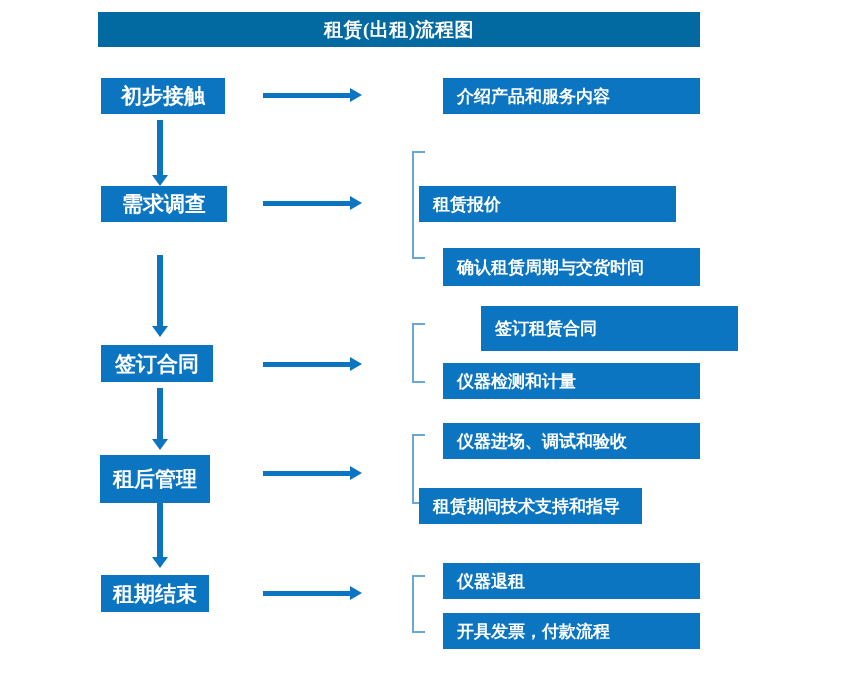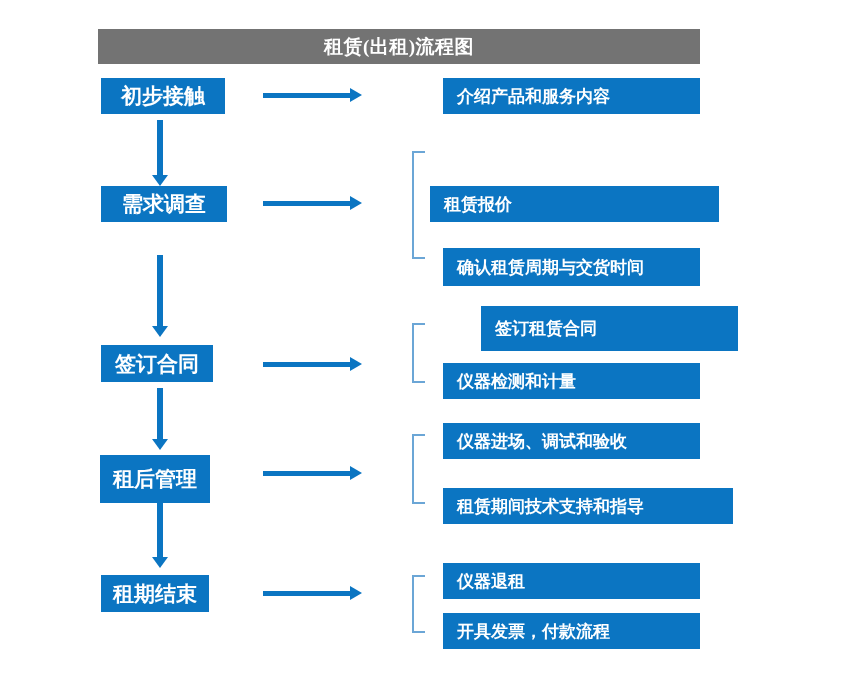--- a/index.html
+++ b/index.html
@@ -26,11 +26,10 @@
     top: 12px;
     width: 602px;
     height: 35px;
-    background: #737373;
+    background: #0369a1;
     display: flex;
     align-items: center;
     justify-content: center;
-    margin-top: 17px;
   }
   .title-bar .title-text {
     color: #ffffff;

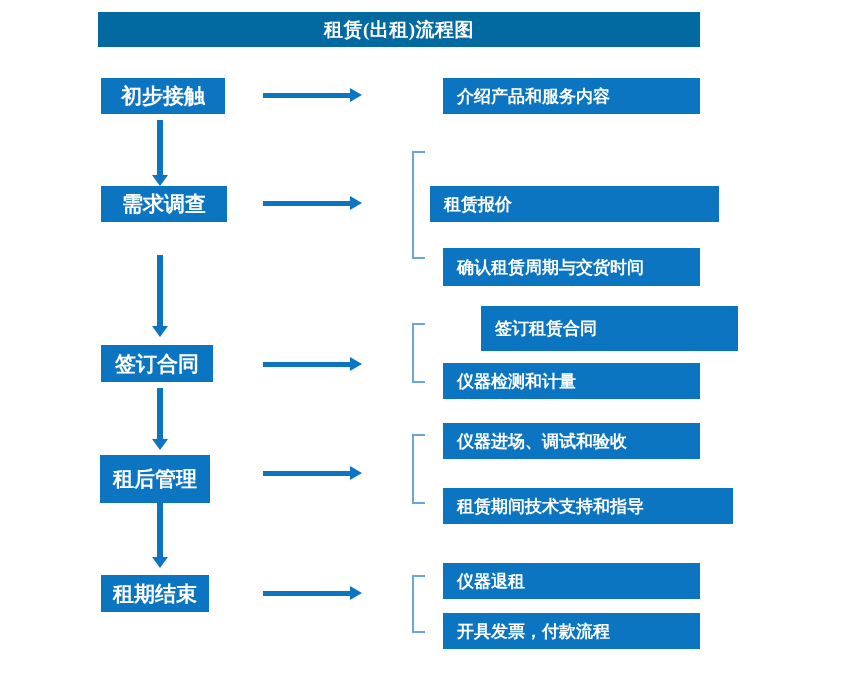--- a/index.html
+++ b/index.html
@@ -207,7 +207,7 @@
     <span class="box-label">介绍产品和服务内容</span>
   </div>
 
-  <div class="box detail-box" style="left:430px; top:186px; width:289px; height:36px;">
+  <div class="box detail-box" style="left:419px; top:186px; width:257px; height:36px;">
     <span class="box-label">租赁报价</span>
   </div>
   <div class="box detail-box" style="left:443px; top:248px; width:257px; height:38px;align-items:center;">

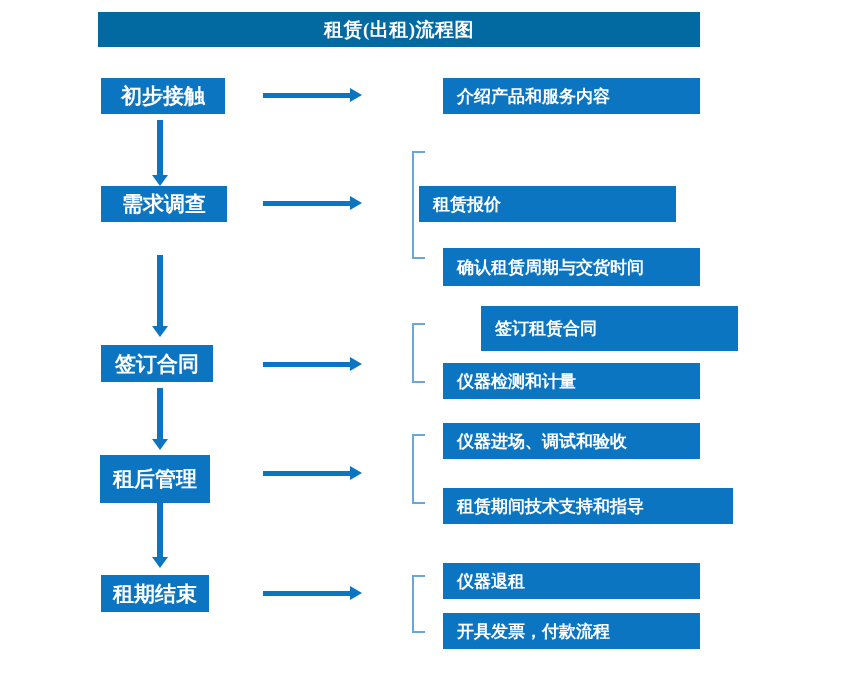--- a/index.html
+++ b/index.html
@@ -224,7 +224,7 @@
   <div class="box detail-box" style="left:443px; top:423px; width:257px; height:36px;align-items:center;">
     <span class="box-label">仪器进场、调试和验收</span>
   </div>
-  <div class="box detail-box" style="left:443px; top:488px; width:290px; height:36px;">
+  <div class="box detail-box" style="left:419px; top:488px; width:223px; height:36px;">
     <span class="box-label">租赁期间技术支持和指导</span>
   </div>
 

